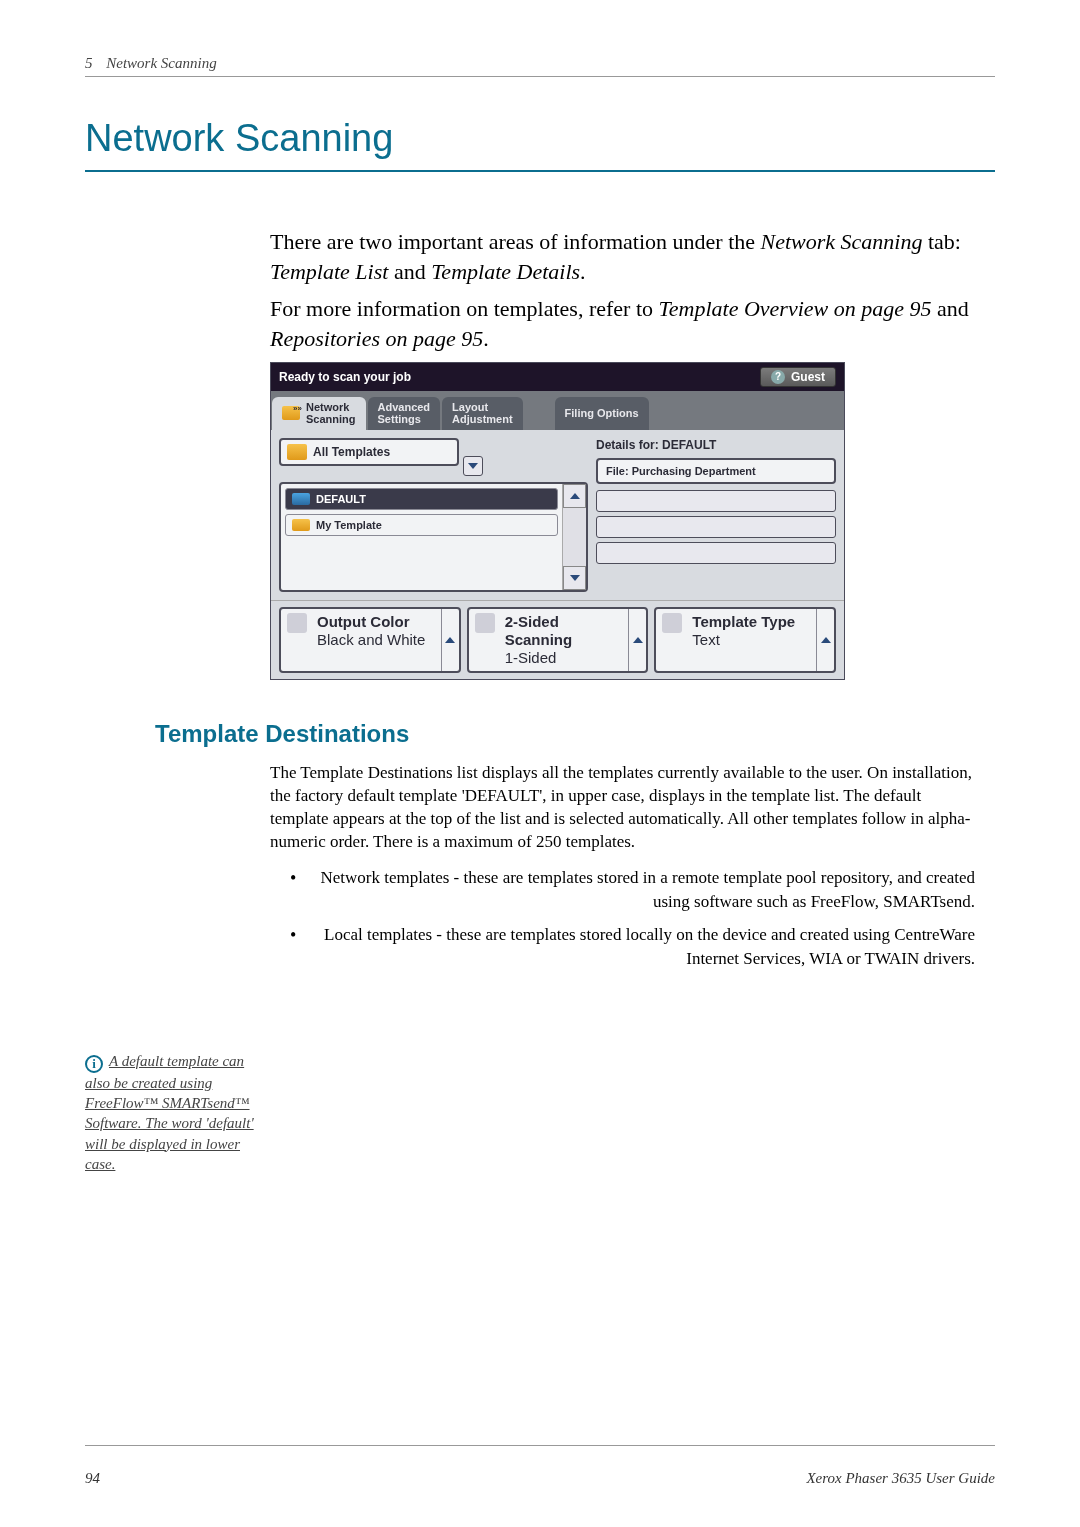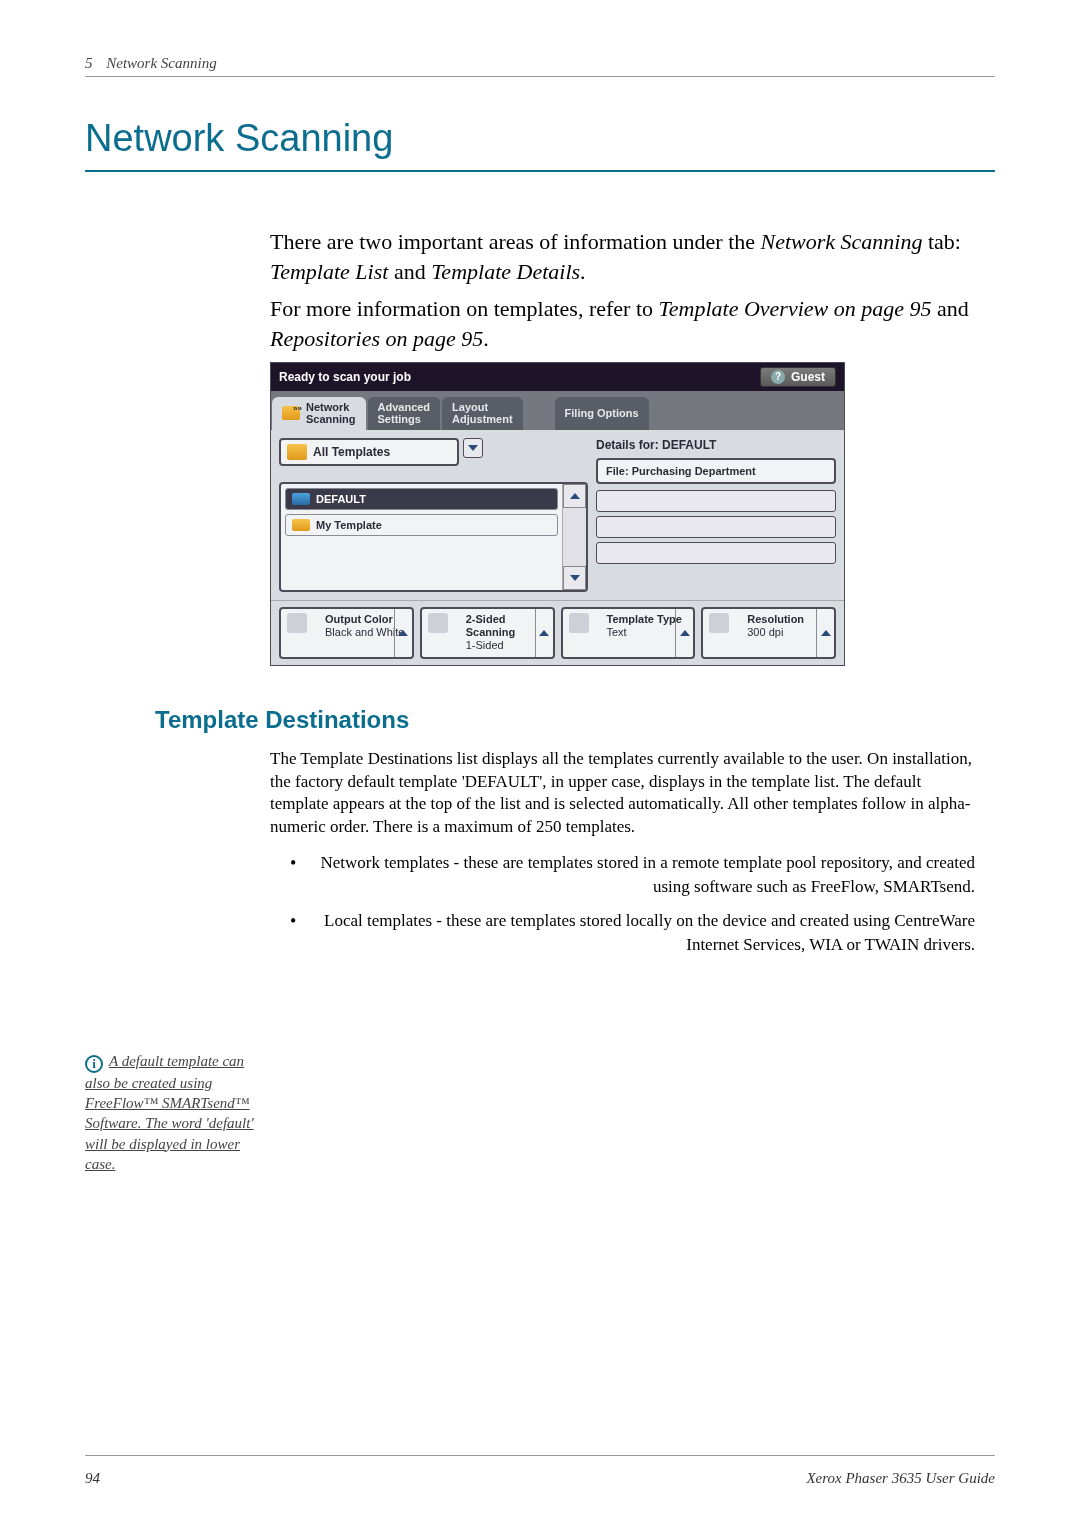--- a/index.html
+++ b/index.html
@@ -254,7 +254,7 @@
       </div>
       <div class="ss-panel">
         <div class="left-panel">
-          <div style="display:flex;align-items:flex-start;">
+          <div style="display:flex;align-items:flex-end;">
             <div class="all-templates">
               <span class="folder-icon"></span>
               <span>All Templates</span>

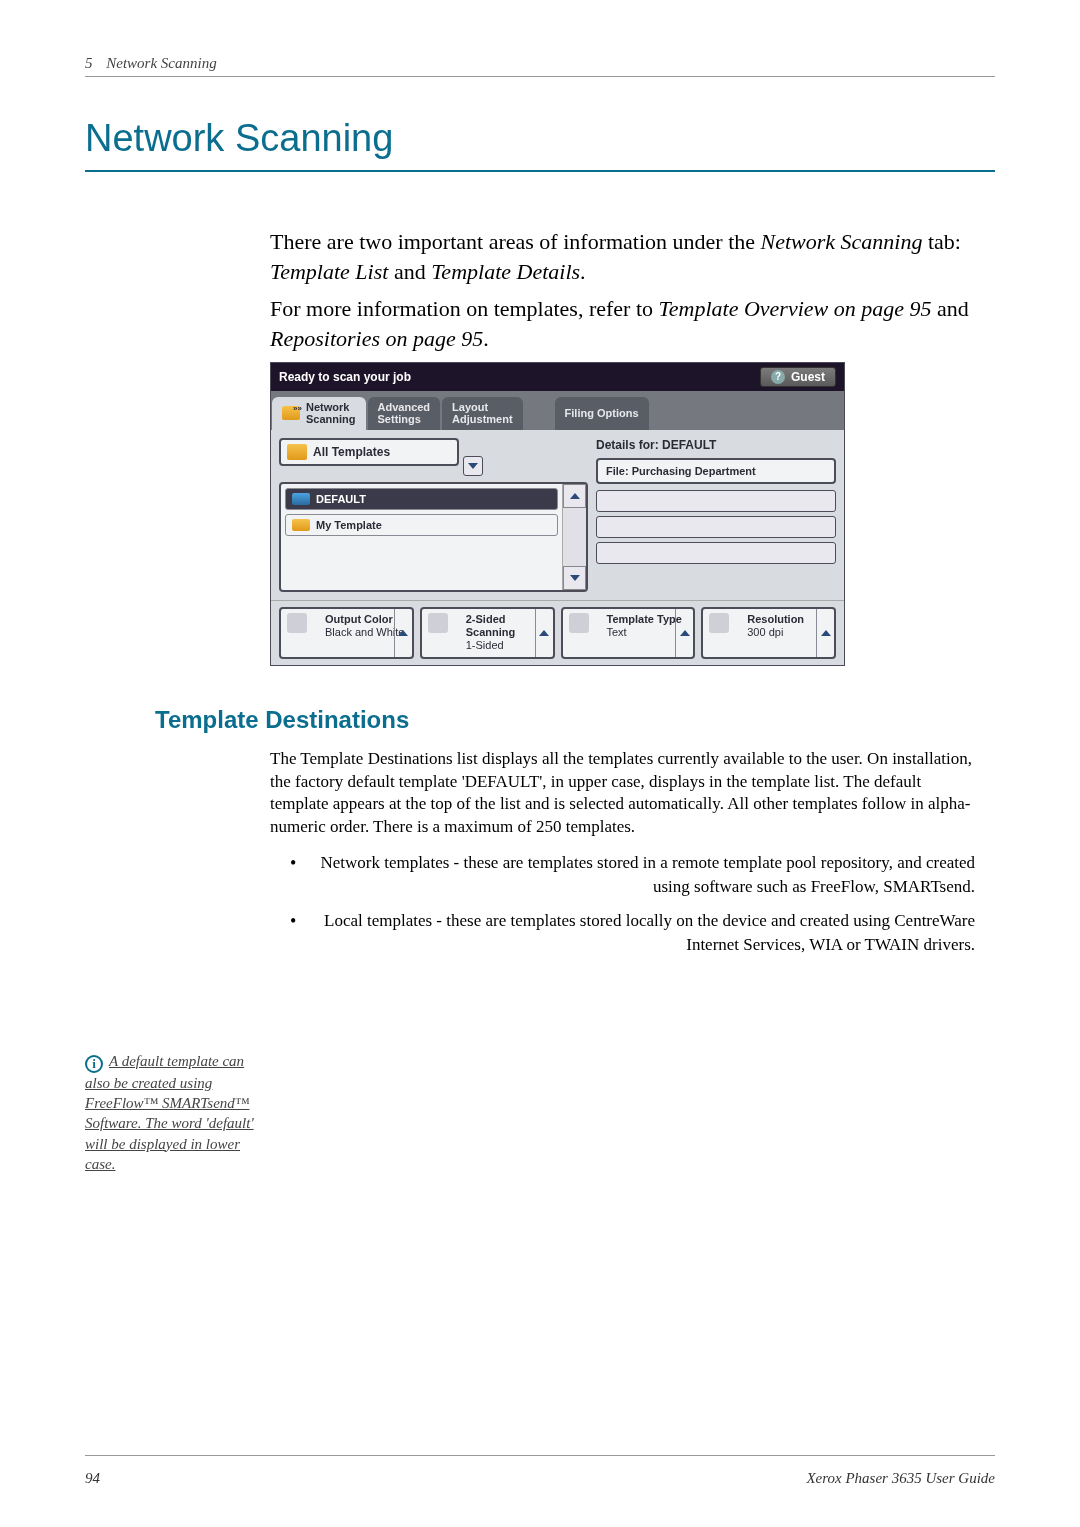--- a/index.html
+++ b/index.html
@@ -160,8 +160,8 @@
   }
   .opt-btn{
     border:2px solid #4d4d5a;border-radius:4px;background:#f2f3f5;
-    flex:1; padding:4px 6px; font-size:11px;
-    display:flex; gap:18px; align-items:flex-start;
+    flex:1; padding:4px 6px; font-size:15px;
+    display:flex; gap:10px; align-items:flex-start;
     position:relative;
   }
   .opt-btn .opt-icon{width:20px;height:20px;background:#cfcfd8;border-radius:3px;flex-shrink:0;}

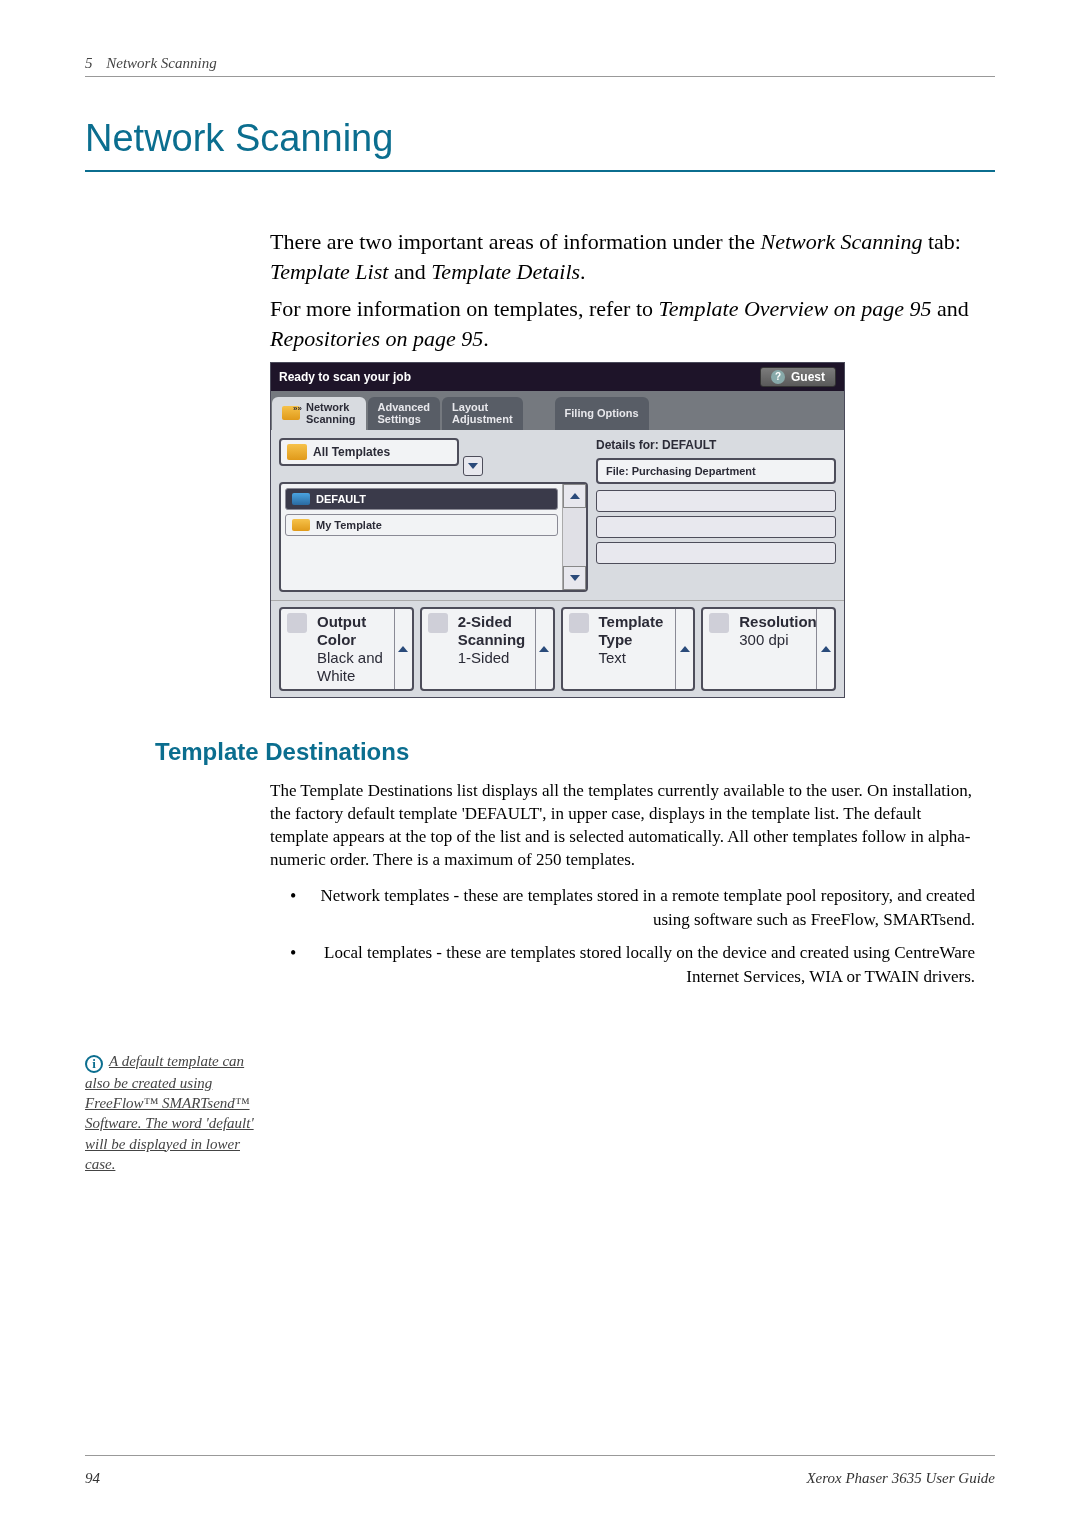--- a/index.html
+++ b/index.html
@@ -324,16 +324,6 @@
               <span class="tri-up"></span>
             </span>
         </div>
-        <div class="opt-btn">
-          <span class="opt-icon"></span>
-          <span class="opt-text">
-            <span class="opt-title">Resolution</span>
-            <span>300 dpi</span>
-          </span>
-          <span class="arrow-btn">
-              <span class="tri-up"></span>
-            </span>
-        </div>
       </div>
     </div>
   </div>

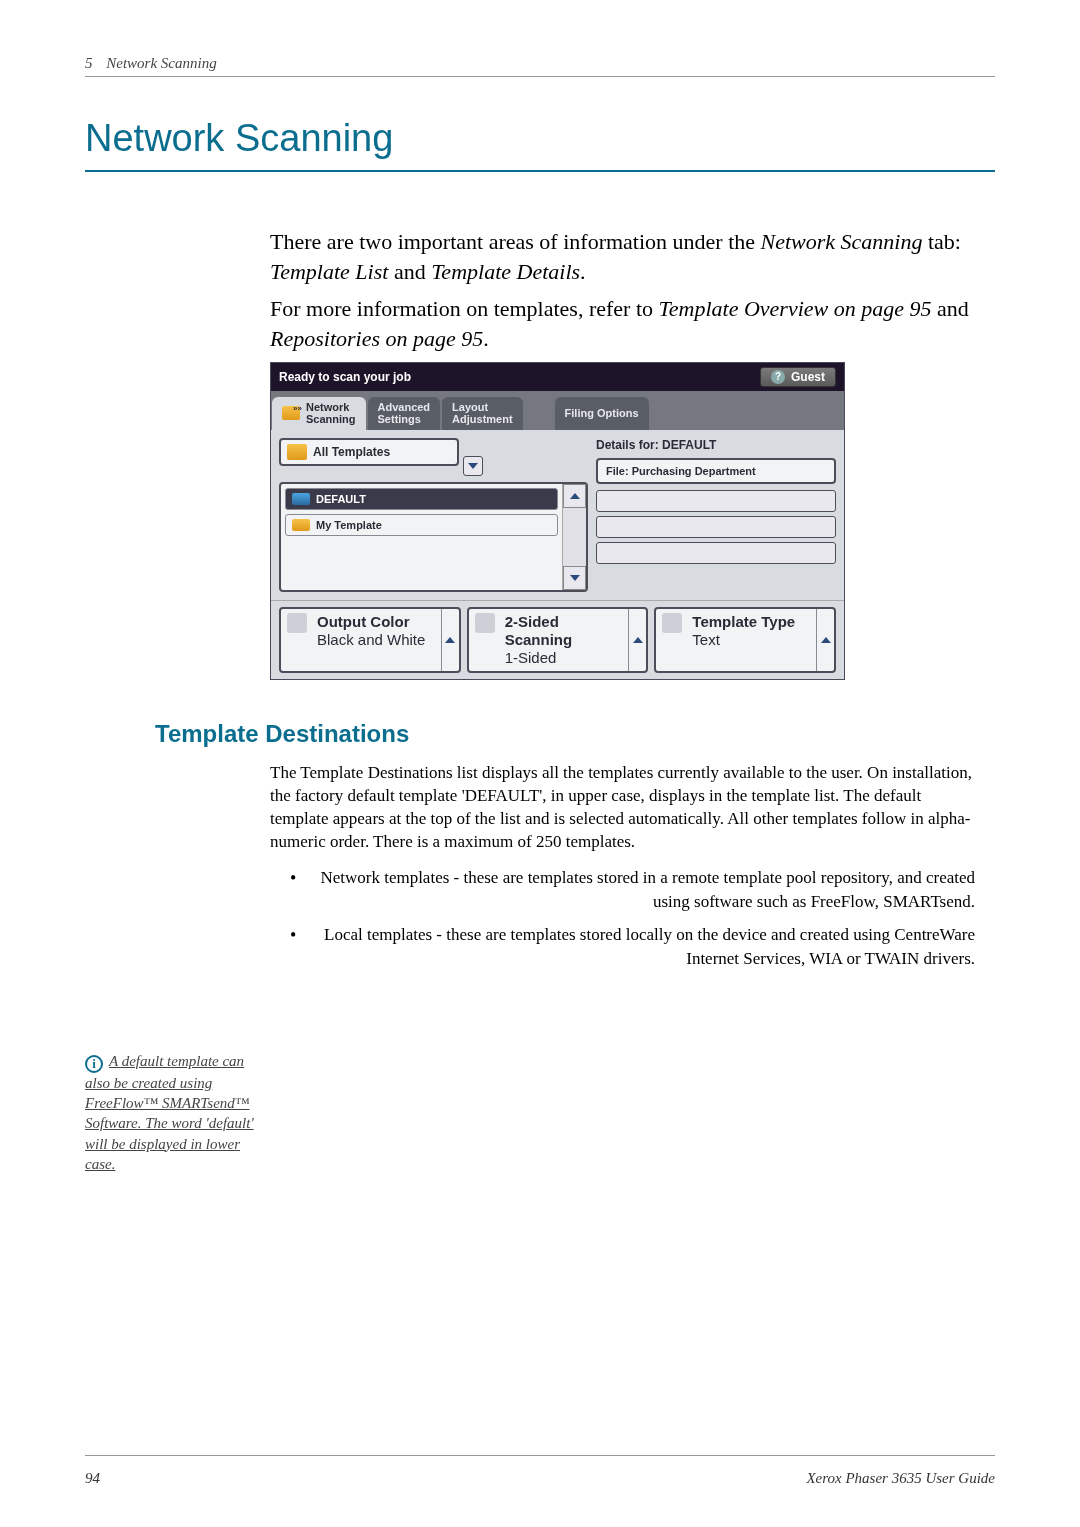--- a/index.html
+++ b/index.html
@@ -203,7 +203,7 @@
     bottom:40px;
     left:85px; right:85px;
     border-top:1px solid #999;
-    padding-top:14px;
+    padding-top:24px;
     display:flex;justify-content:space-between;
     font-style:italic;font-size:15px;color:#333;
   }

